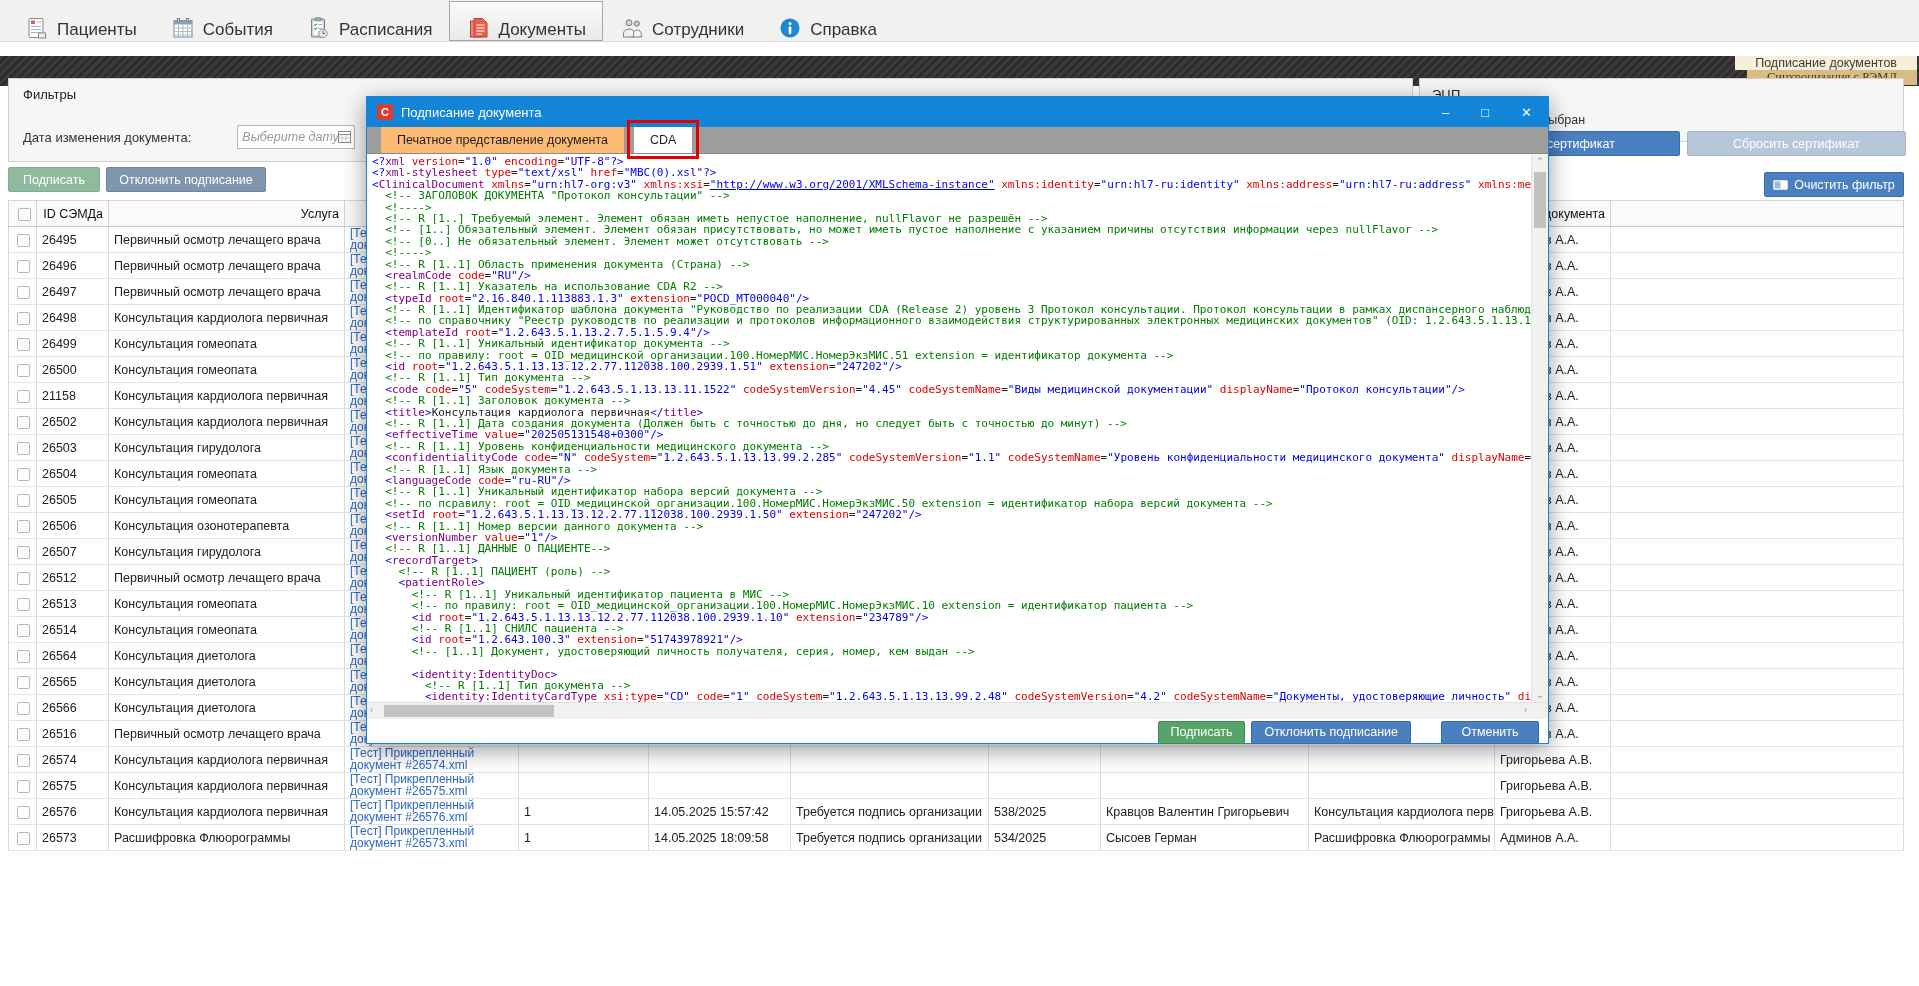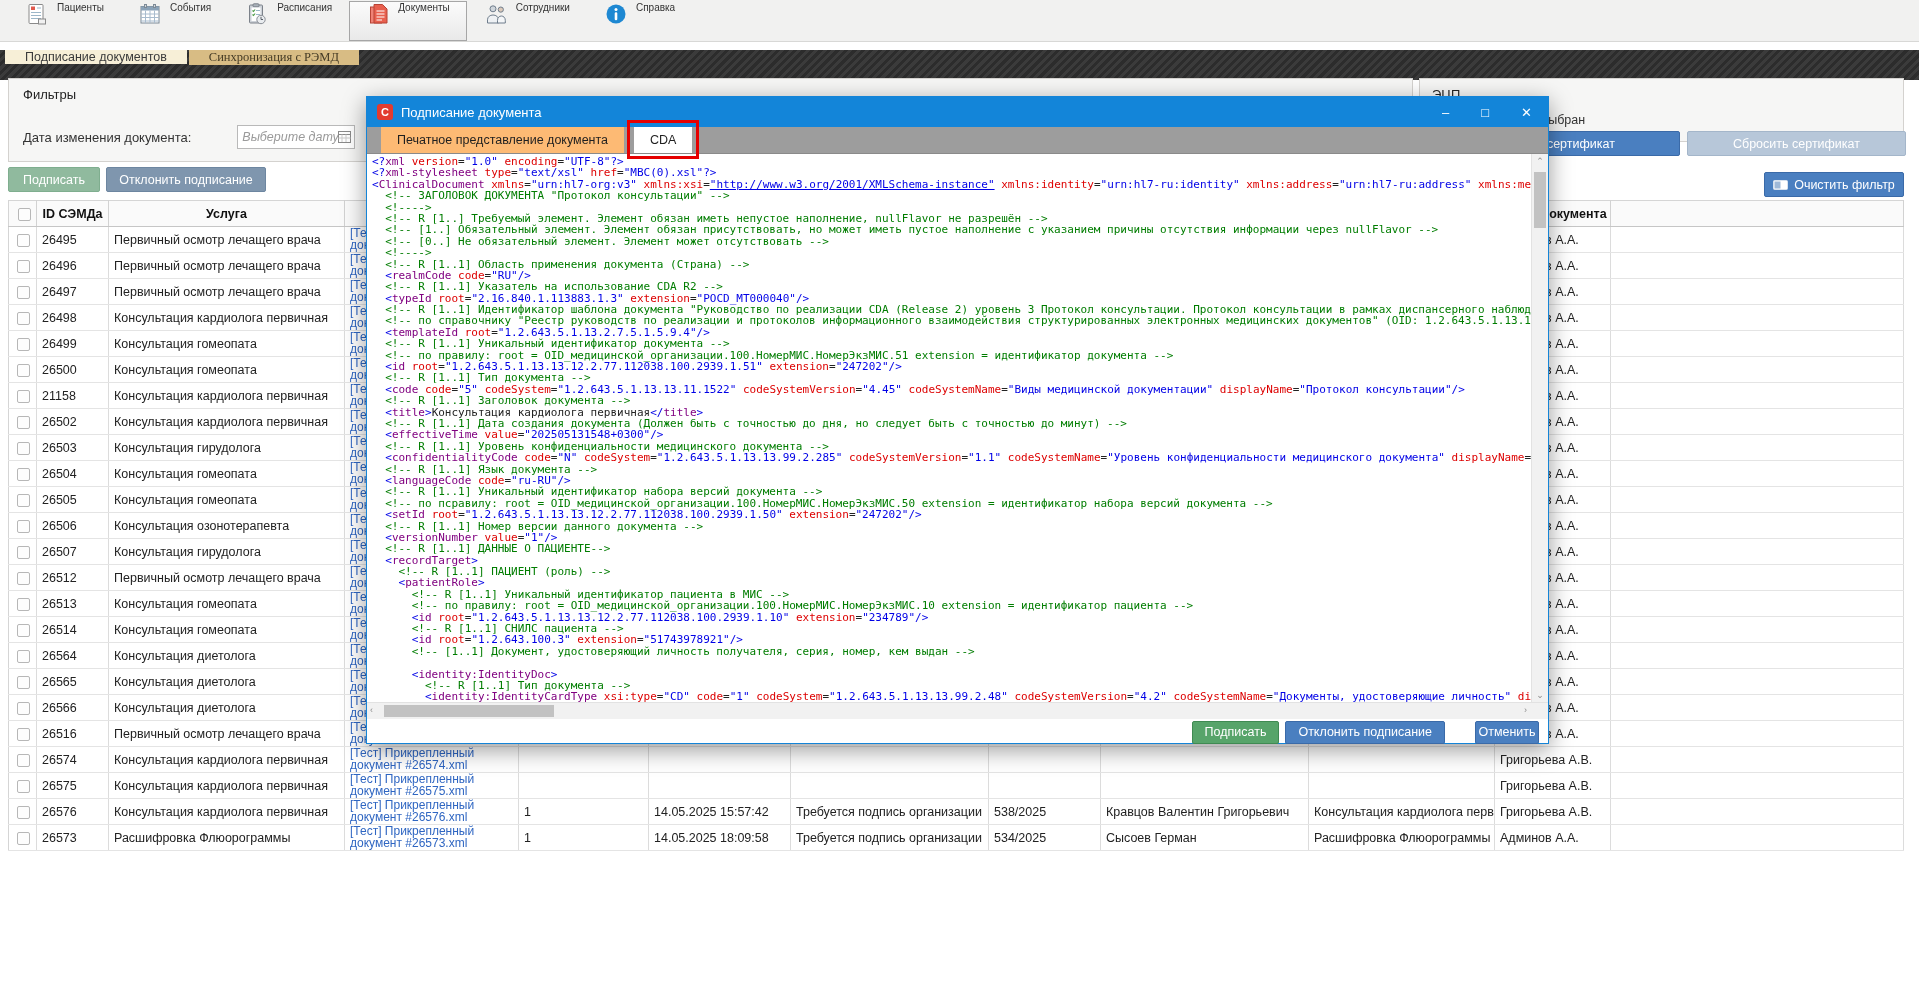--- a/index.html
+++ b/index.html
@@ -10,8 +10,8 @@
   
   .toolbar { position:absolute; left:0; top:0; width:100%; height:42px; background:#f1f1f0;
              border-bottom:1px solid #d8d8d6; display:flex; align-items:center; padding-left:8px; }
-  .tb-item { display:flex; align-items:flex-start; gap:8px; padding:0 16px; height:40px;
-             font-size:10px; color:#333; border:1px solid transparent; cursor:default; }
+  .tb-item { display:flex; align-items:flex-end; gap:8px; padding:0 16px; height:40px;
+             font-size:17px; color:#333; border:1px solid transparent; cursor:default; }
   .tb-item.active { border:1px solid #a6a6a6; background:linear-gradient(#fbfbfb,#e9e9e9); }
   .tb-icon { width:24px; height:24px; display:inline-flex; }
   .tb-icon svg { width:24px; height:24px; }

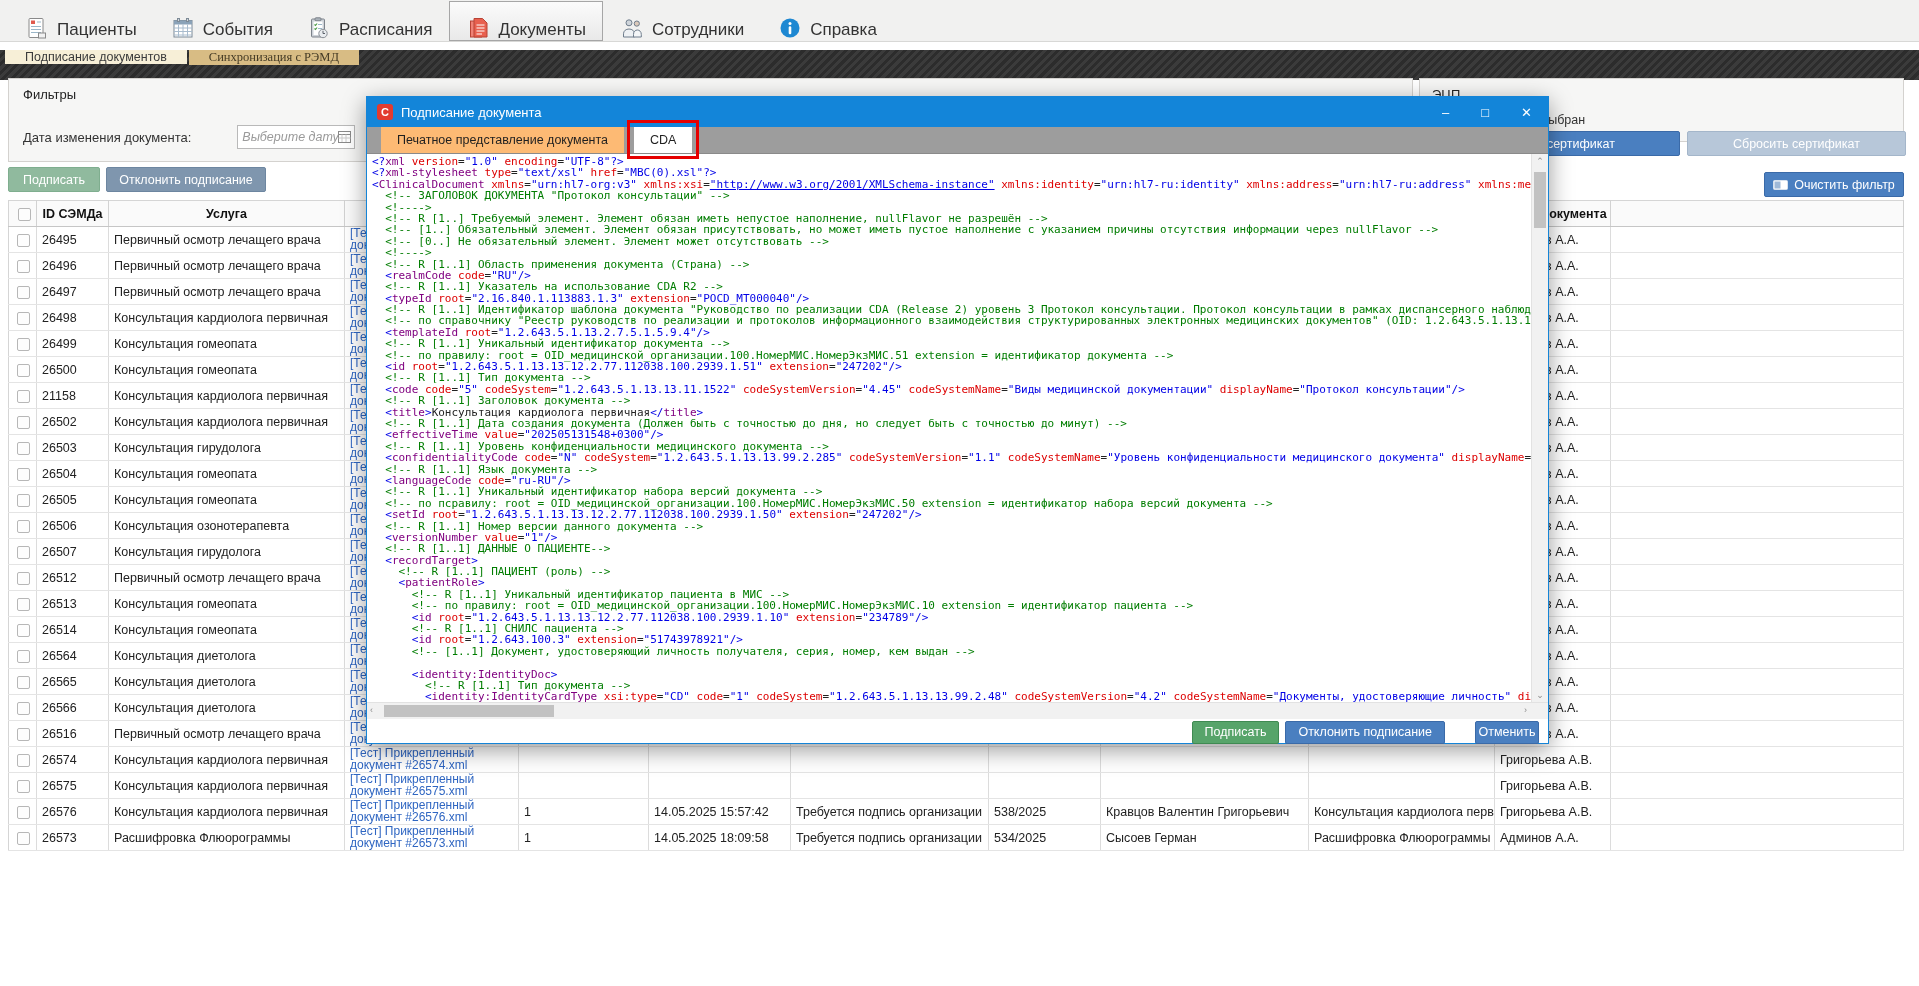--- a/index.html
+++ b/index.html
@@ -17,9 +17,9 @@
   .tb-icon svg { width:24px; height:24px; }
 
   
-  .doc-tabs { position:absolute; left:0; top:50px; width:100%; height:30px;
+  .doc-tabs { position:absolute; left:0; top:56px; width:100%; height:30px;
               background:repeating-linear-gradient(135deg,#3b3b3b 0 3px,#2c2c2c 3px 6px);
-              display:flex; align-items:flex-start; padding-left:5px; }
+              display:flex; align-items:flex-end; padding-left:5px;flex-direction:column; }
   .ptab { display:flex; align-items:center; padding:0 20px; font-size:12.5px; margin-right:2px; }
   .ptab.active { background:#f7efd7; color:#3b3b3b; }
   .ptab.inactive { background:#d8bc84; color:#453b25;font-family:Liberation Serif, serif; }

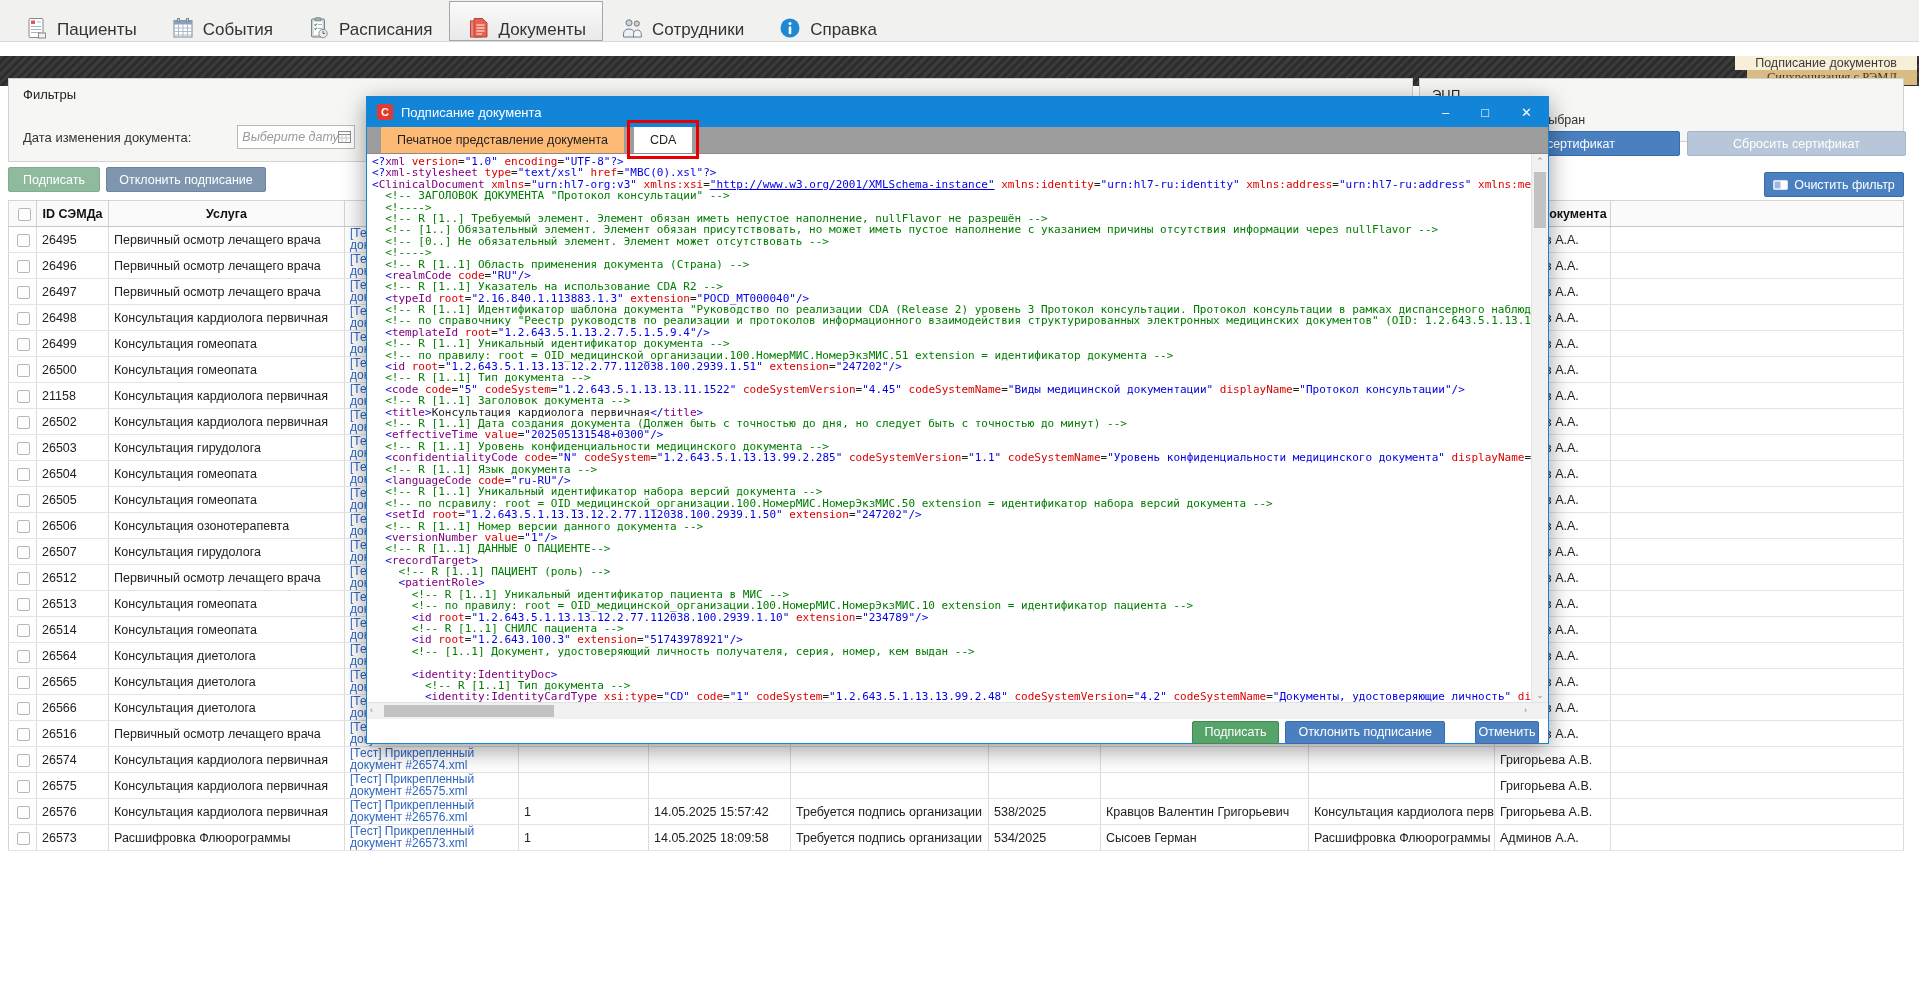--- a/index.html
+++ b/index.html
@@ -55,7 +55,7 @@
   .grid { position:absolute; left:8px; top:200px; width:1896px; border-collapse:collapse; table-layout:fixed;
           border:1px solid #d5d5d5; background:#fff; }
   .grid th { height:26px; background:#fafafa; border-right:1px solid #d2d2d2; border-bottom:1px solid #c6c6c6;
-             font-size:12.5px; font-weight:bold; text-align:center; padding:0 5px; color:#111;
+             font-size:12.5px; font-weight:normal; text-align:right; padding:0 5px; color:#111;
              white-space:nowrap; overflow:hidden; }
   .grid td { height:24px; border-right:1px solid #dcdcdc; border-bottom:1px solid #e4e4e4;
              font-size:12.5px; padding:0 5px; white-space:nowrap; overflow:hidden; color:#222; }

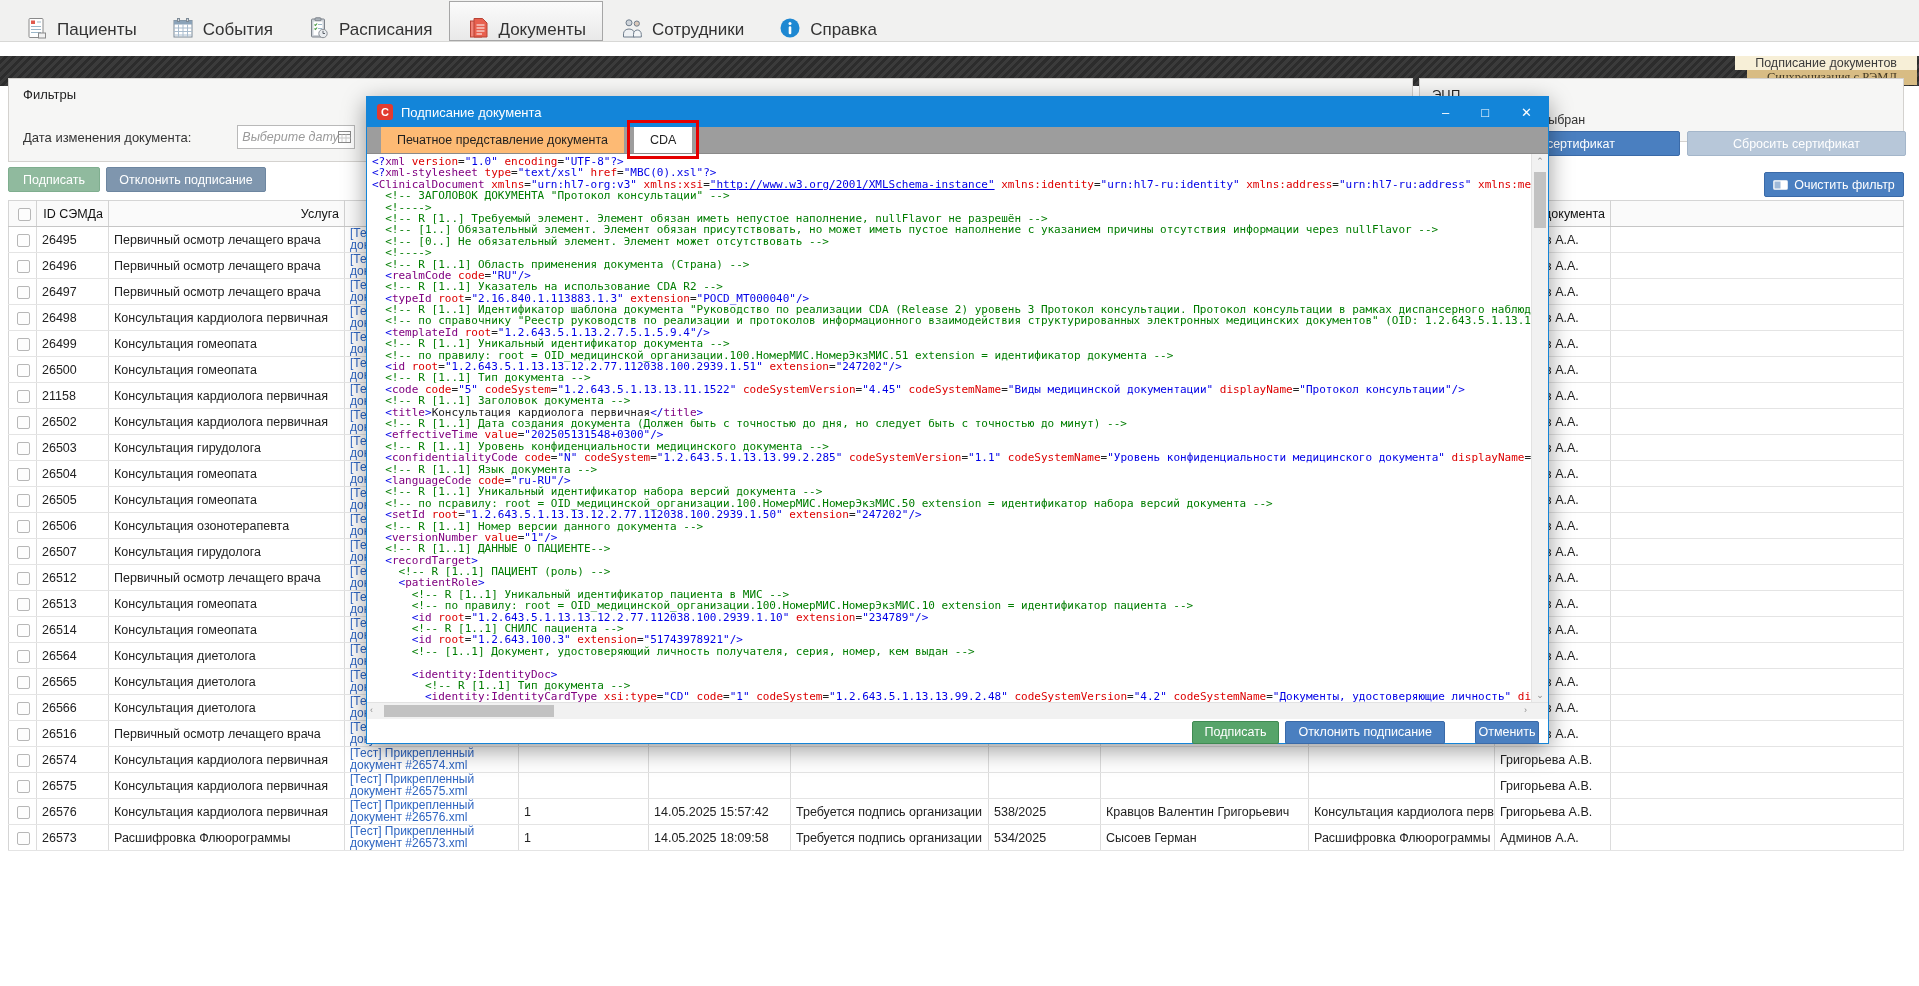--- a/index.html
+++ b/index.html
@@ -656,7 +656,7 @@
     <div class="m-footer">
       <button class="btn btn-green">Подписать</button>
       <button class="btn btn-blue">Отклонить подписание</button>
-      <button class="btn btn-blue gap-left" style="width:64px;">Отменить</button>
+      <button class="btn btn-blue gap-left" style="width:98px;">Отменить</button>
     </div>
   </div>
 

